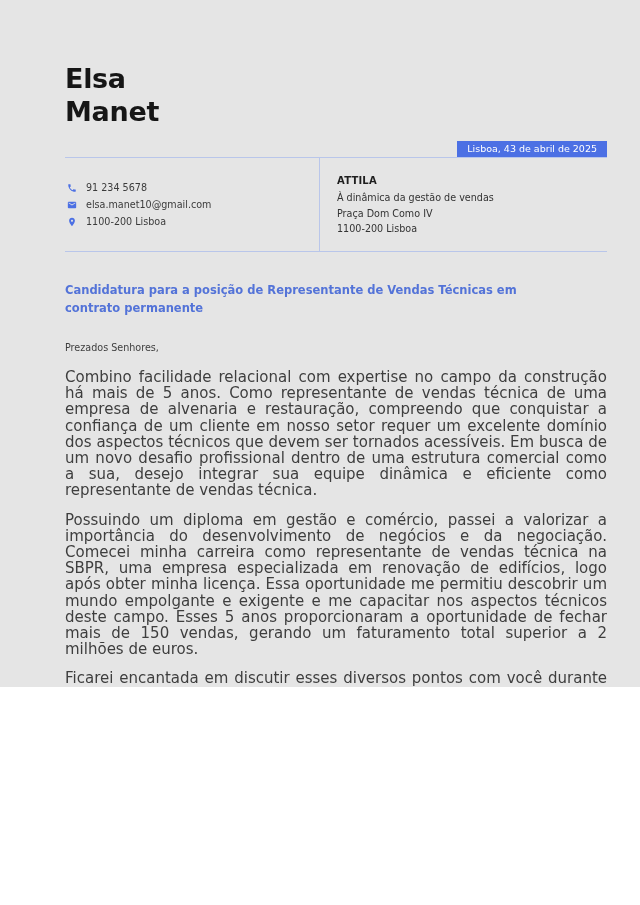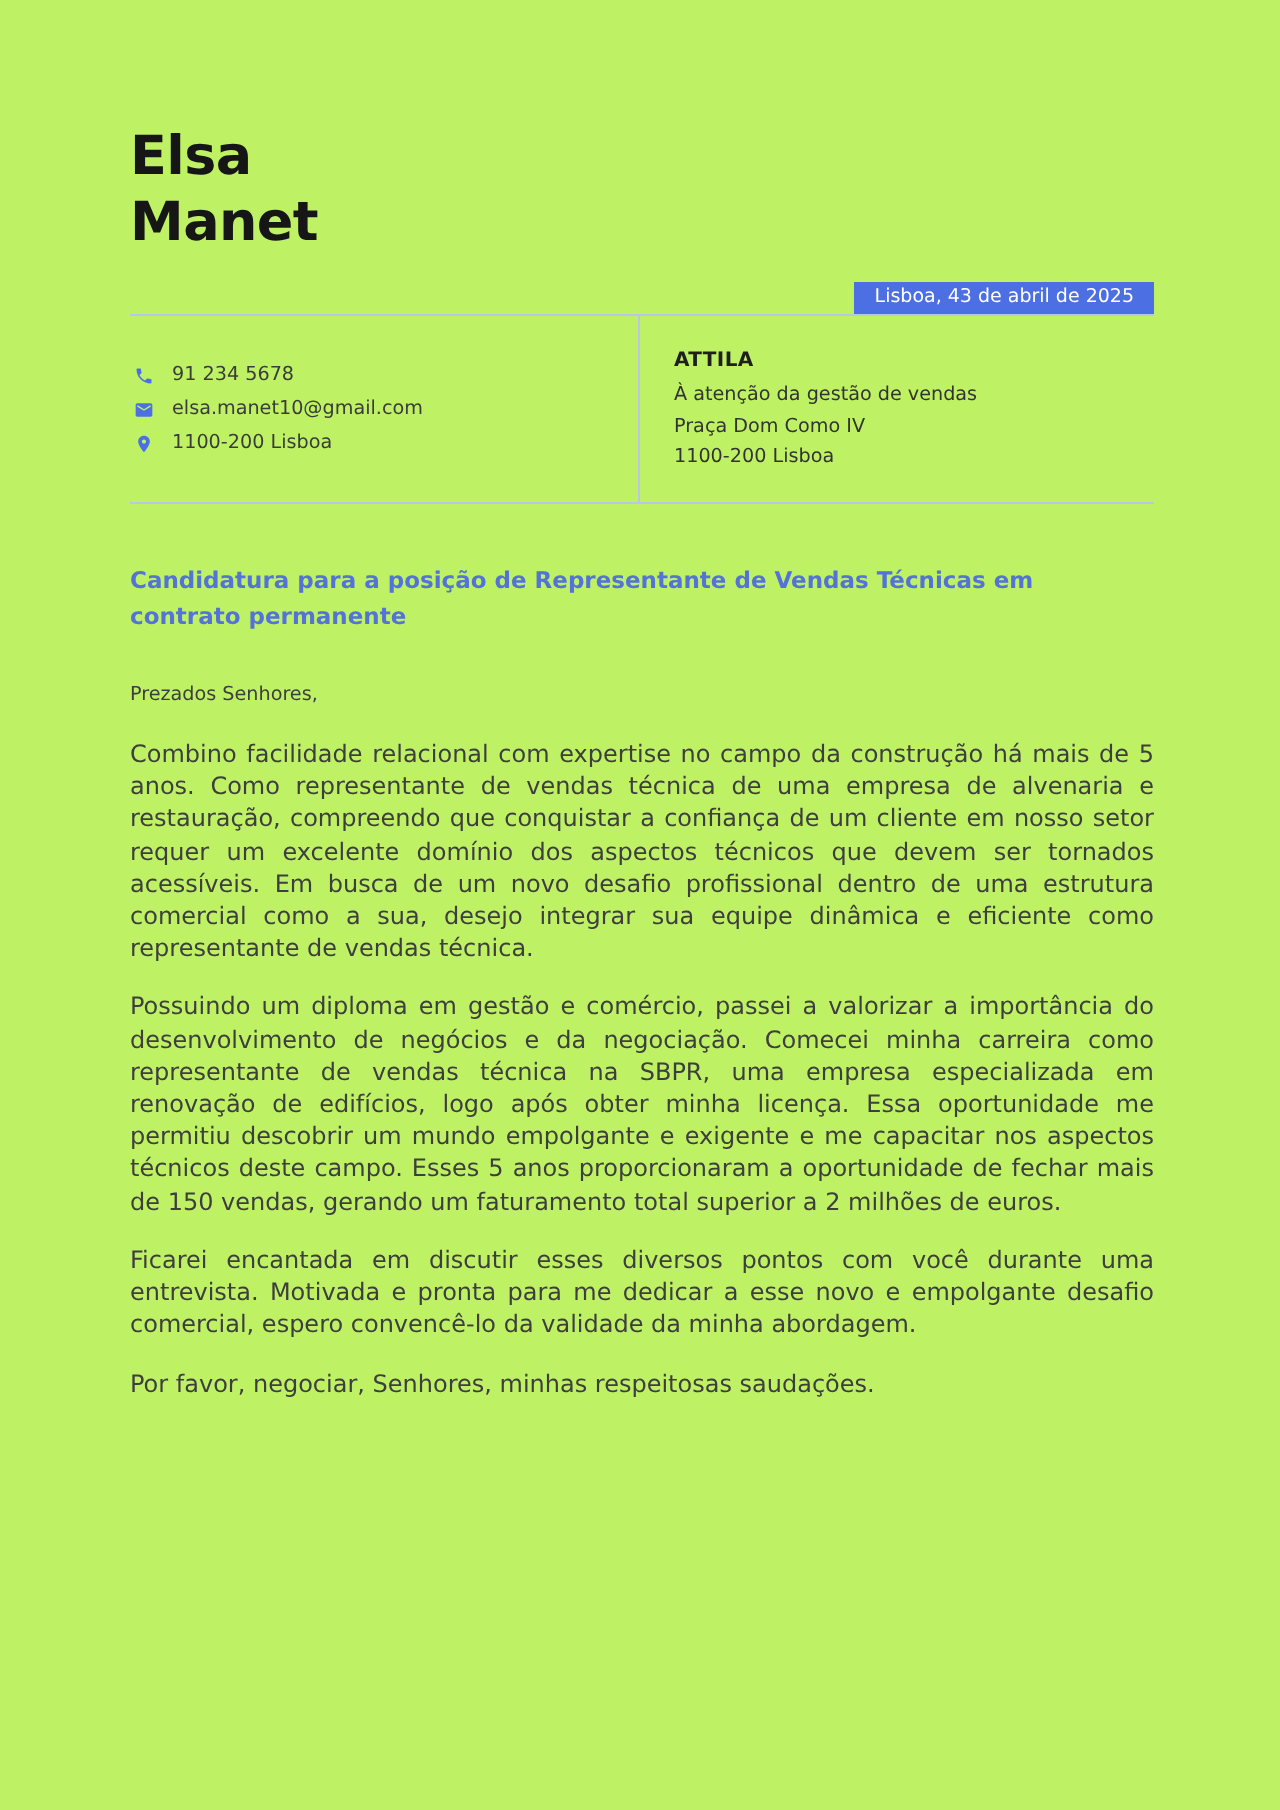--- a/index.html
+++ b/index.html
@@ -12,10 +12,10 @@
   *{box-sizing:border-box;margin:0;padding:0;}
   html,body{background:#ffffff;}
   .page{
-    width:640px;height:905px;
-    background:#bef264;
+    width:640px;height:687px;
+    background:#e5e5e5;
     font-family:"DejaVu Sans","Liberation Sans",sans-serif;
-    padding:58px 63px 0 65px;
+    padding:58px 33px 0 65px;
     overflow:hidden;
     position:relative;
   }

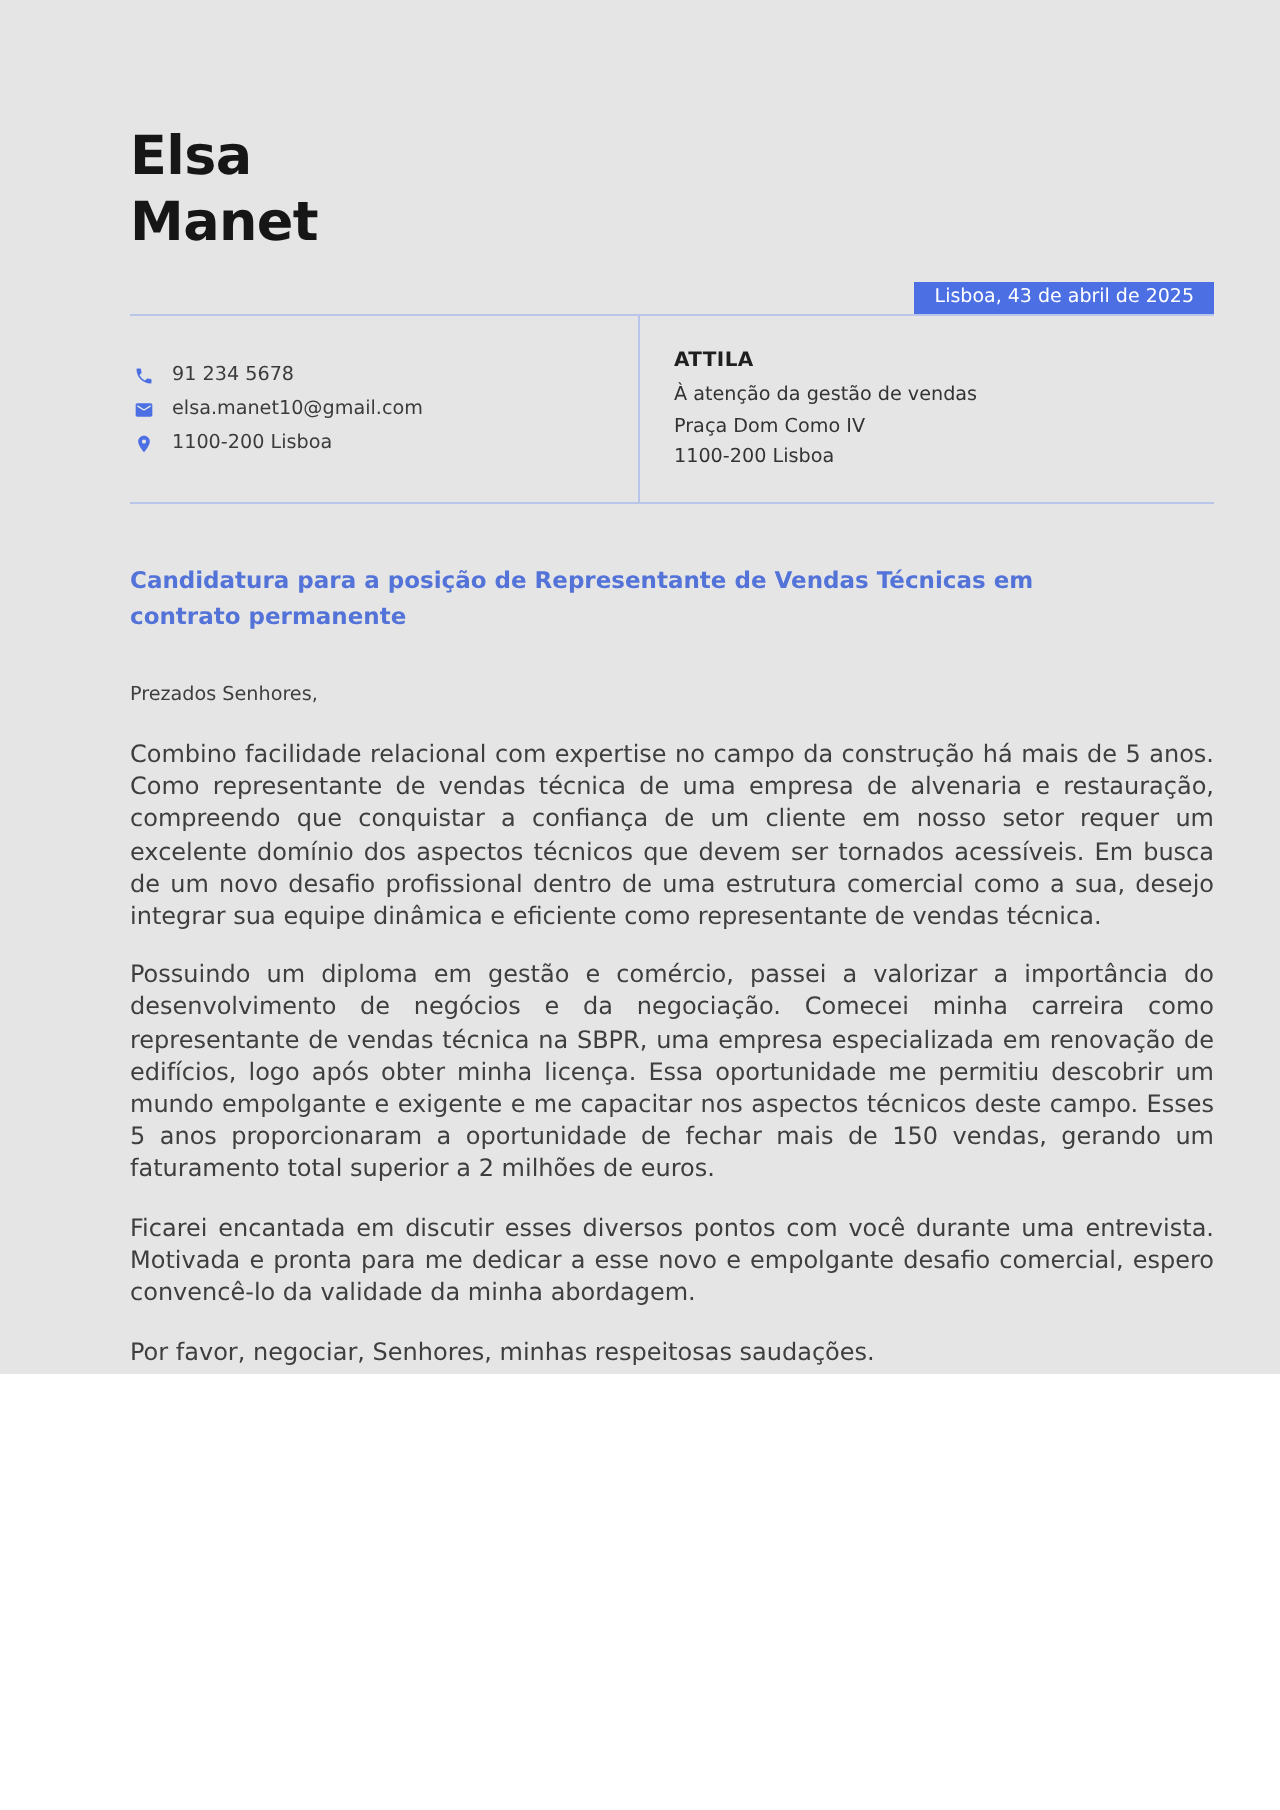--- a/index.html
+++ b/index.html
@@ -156,7 +156,7 @@
     </div>
     <div class="recipient">
       <div class="r-name">ATTILA</div>
-      <div class="r-line">À atenção da gestão de vendas</div>
+      <div class="r-line">À dinâmica da gestão de vendas</div>
       <div class="r-line">Praça Dom Como IV</div>
       <div class="r-line">1100-200 Lisboa</div>
     </div>

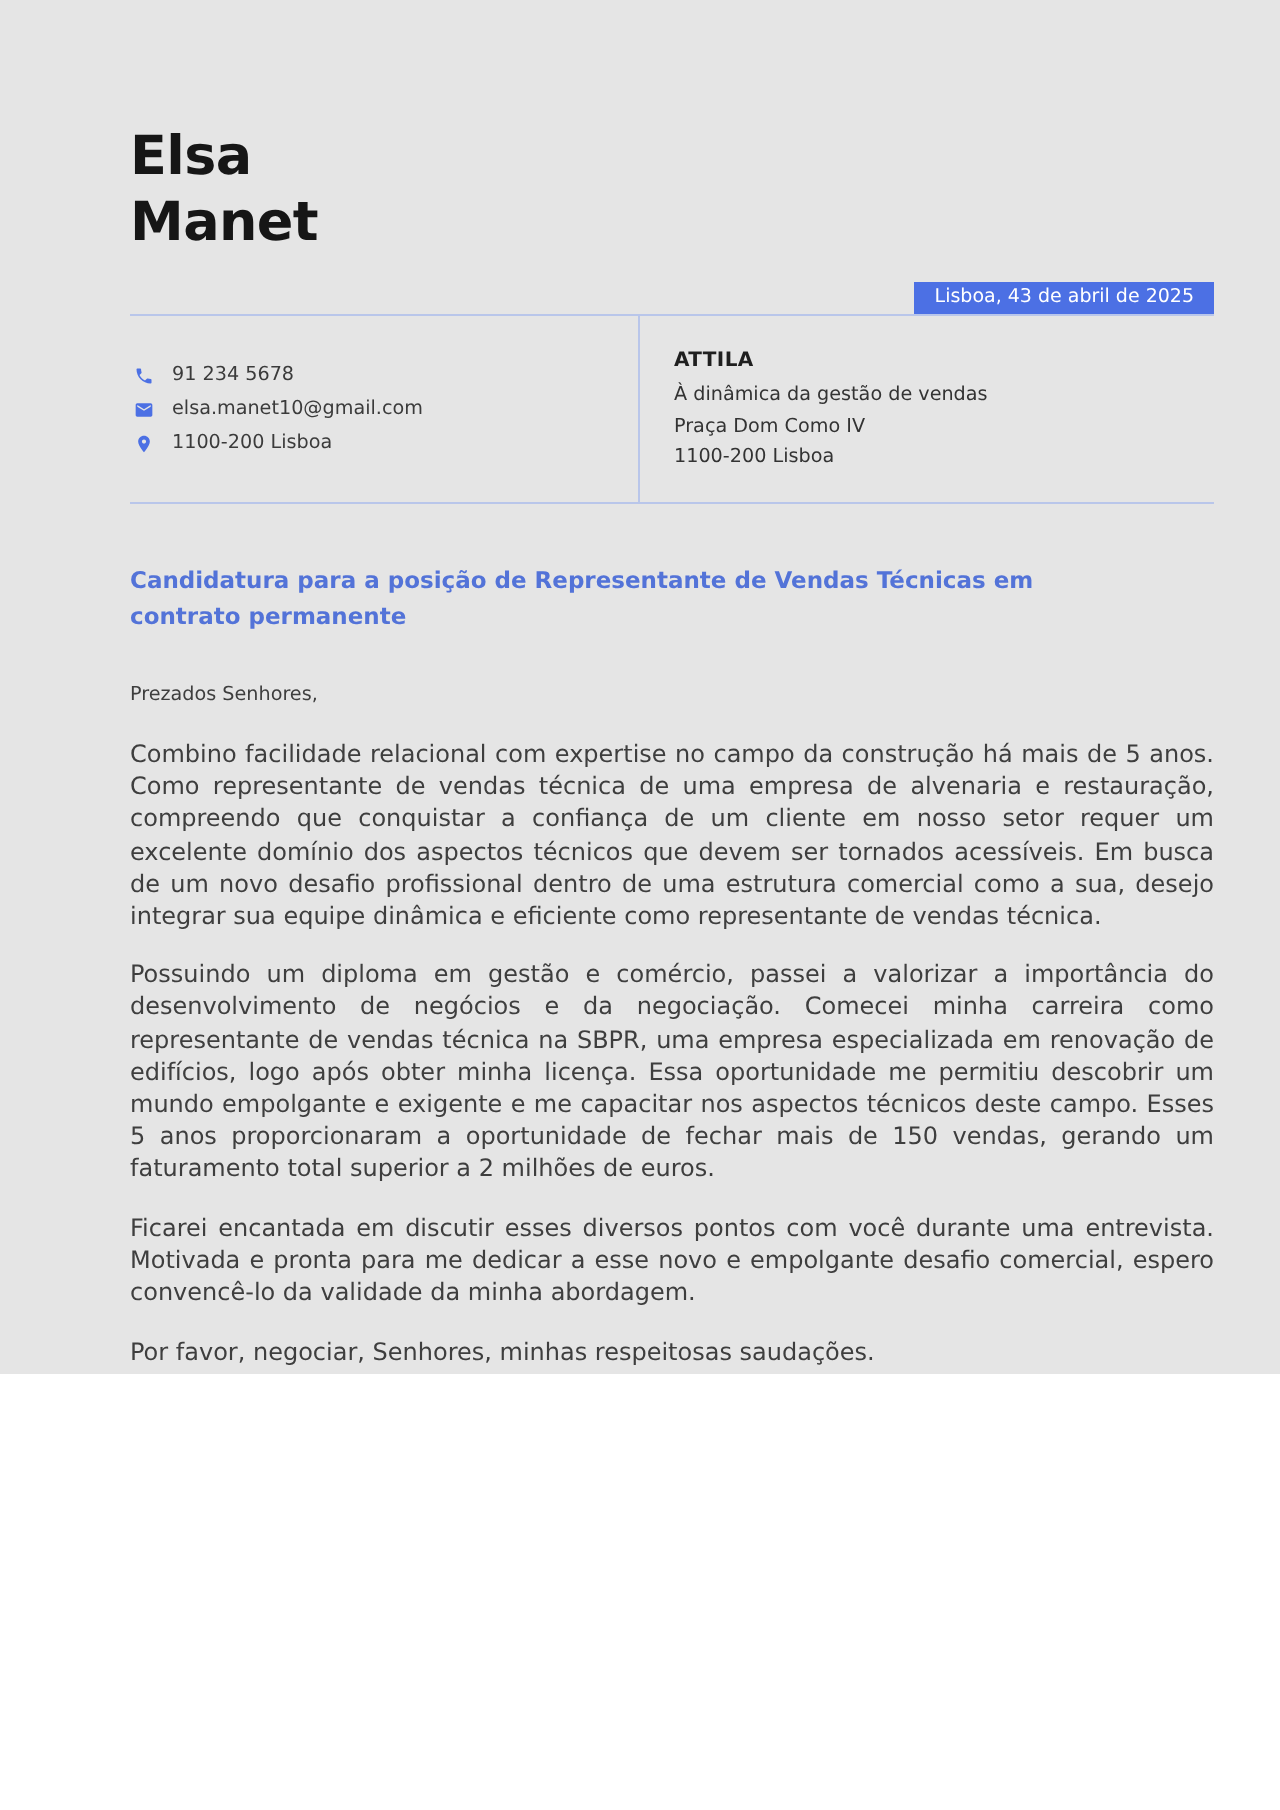--- a/index.html
+++ b/index.html
@@ -102,7 +102,7 @@
   }
   .body-p{
     margin-top:13px;
-    font-size:12px;
+    font-size:15px;
     line-height:16.2px;
     text-align:justify;
     color:var(--body-text);

